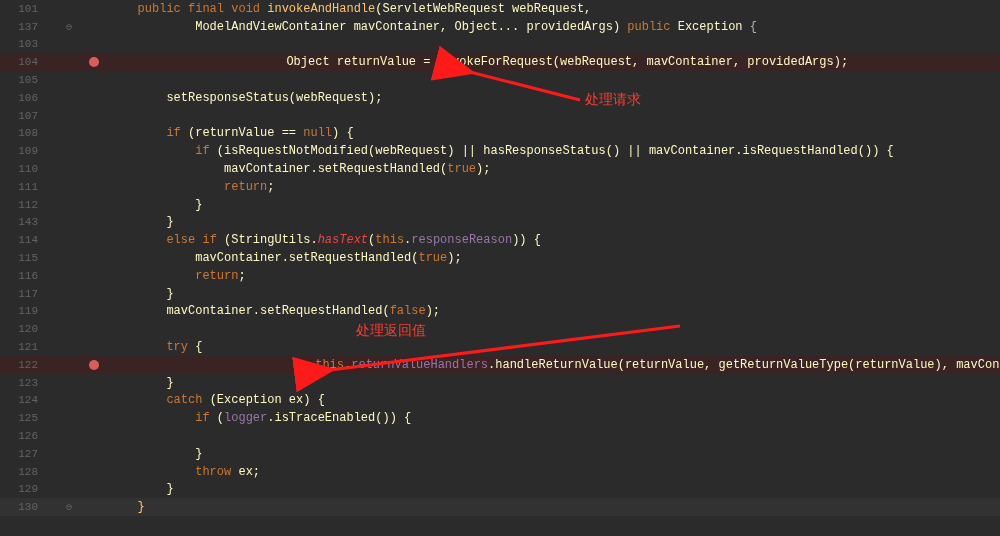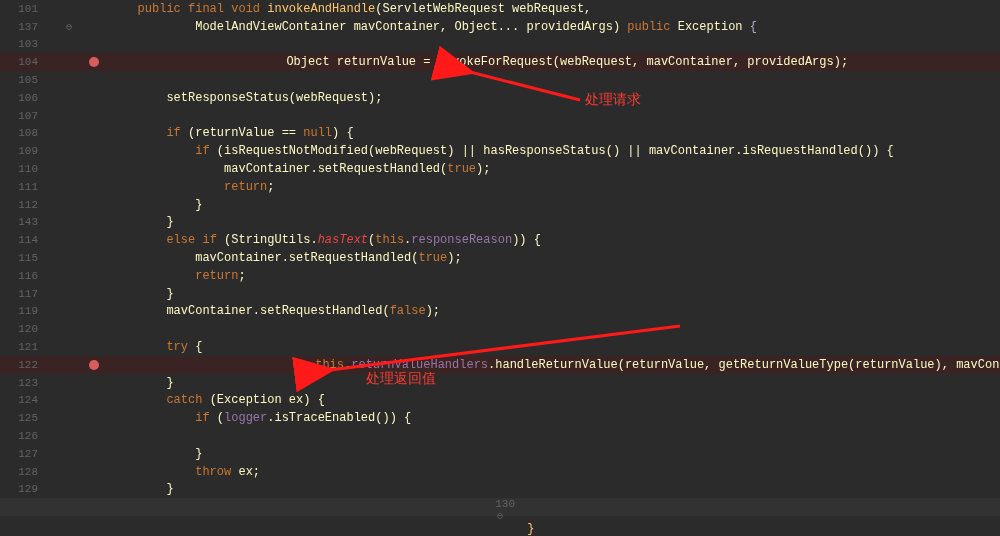--- a/index.html
+++ b/index.html
@@ -134,7 +134,7 @@
 
 <div class="anno" style="top:91px;left:585px;">处理请求</div>
 
-<div class="anno" style="top:322px;left:366px;margin-top:48px;">处理返回值</div>
+<div class="anno" style="top:322px;left:356px;">处理返回值</div>
 
 <svg class="arrows">
   <defs>

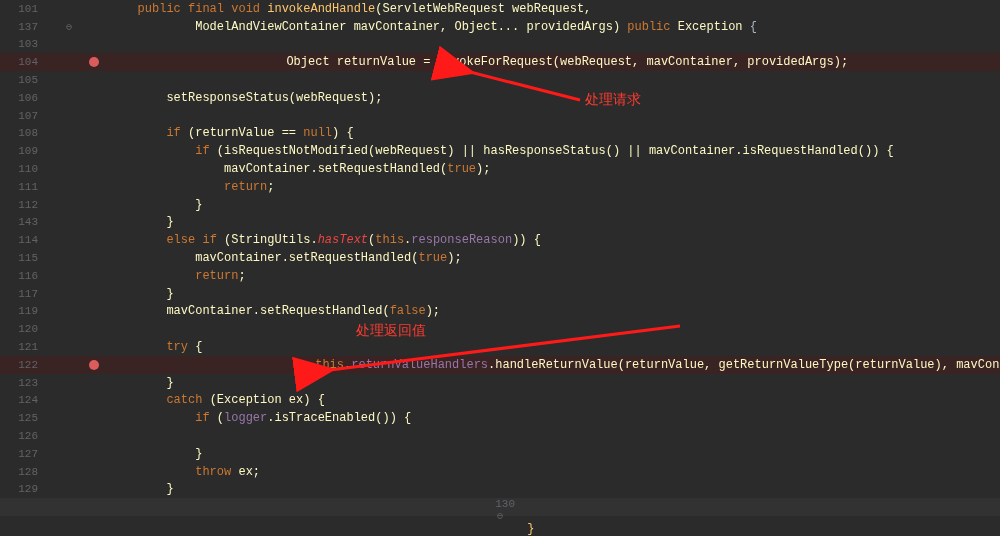--- a/index.html
+++ b/index.html
@@ -67,7 +67,6 @@
   }
   .line.last {
     background:#323232;
-    flex-direction:column;
   }
   
   .kw   { color:#cc7832; }            

